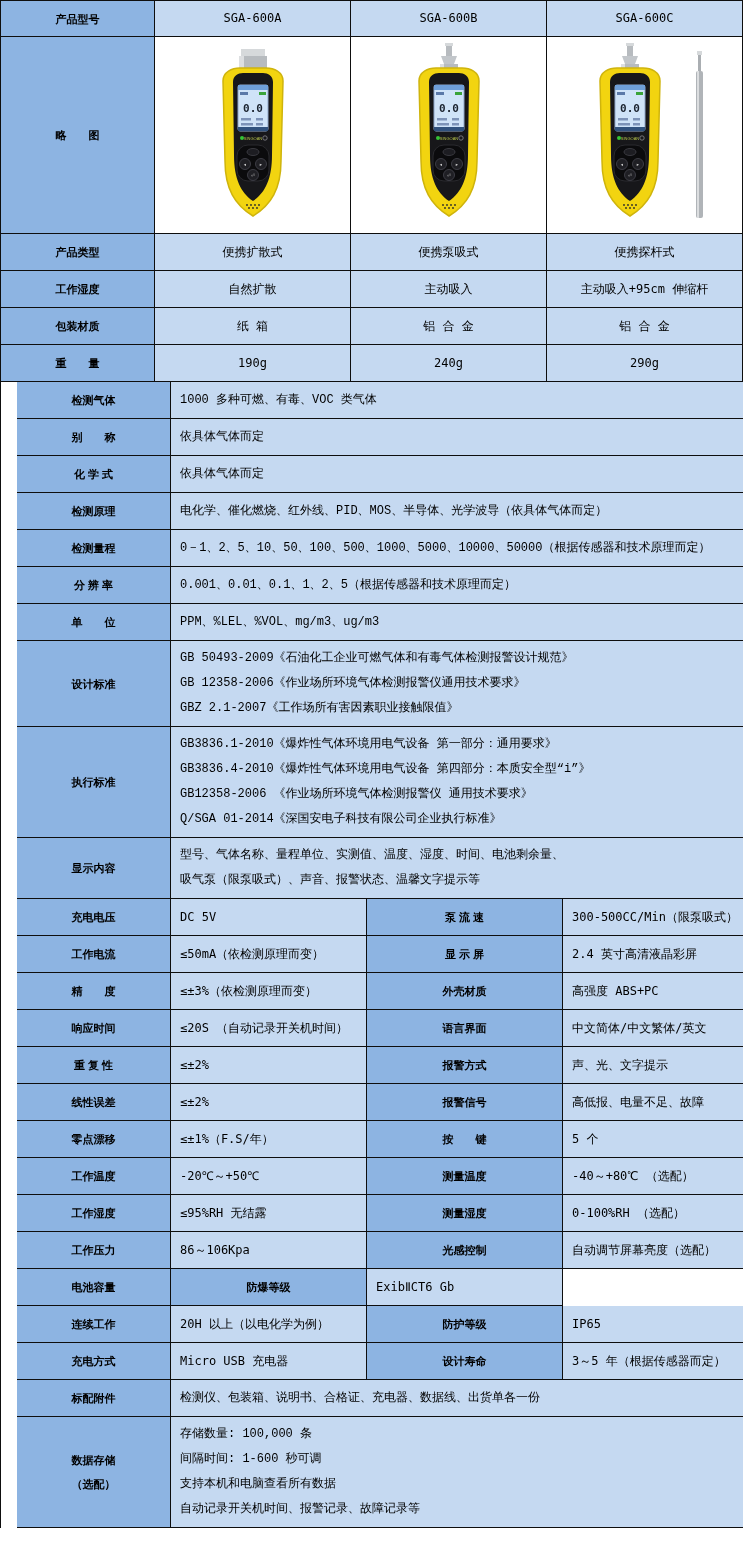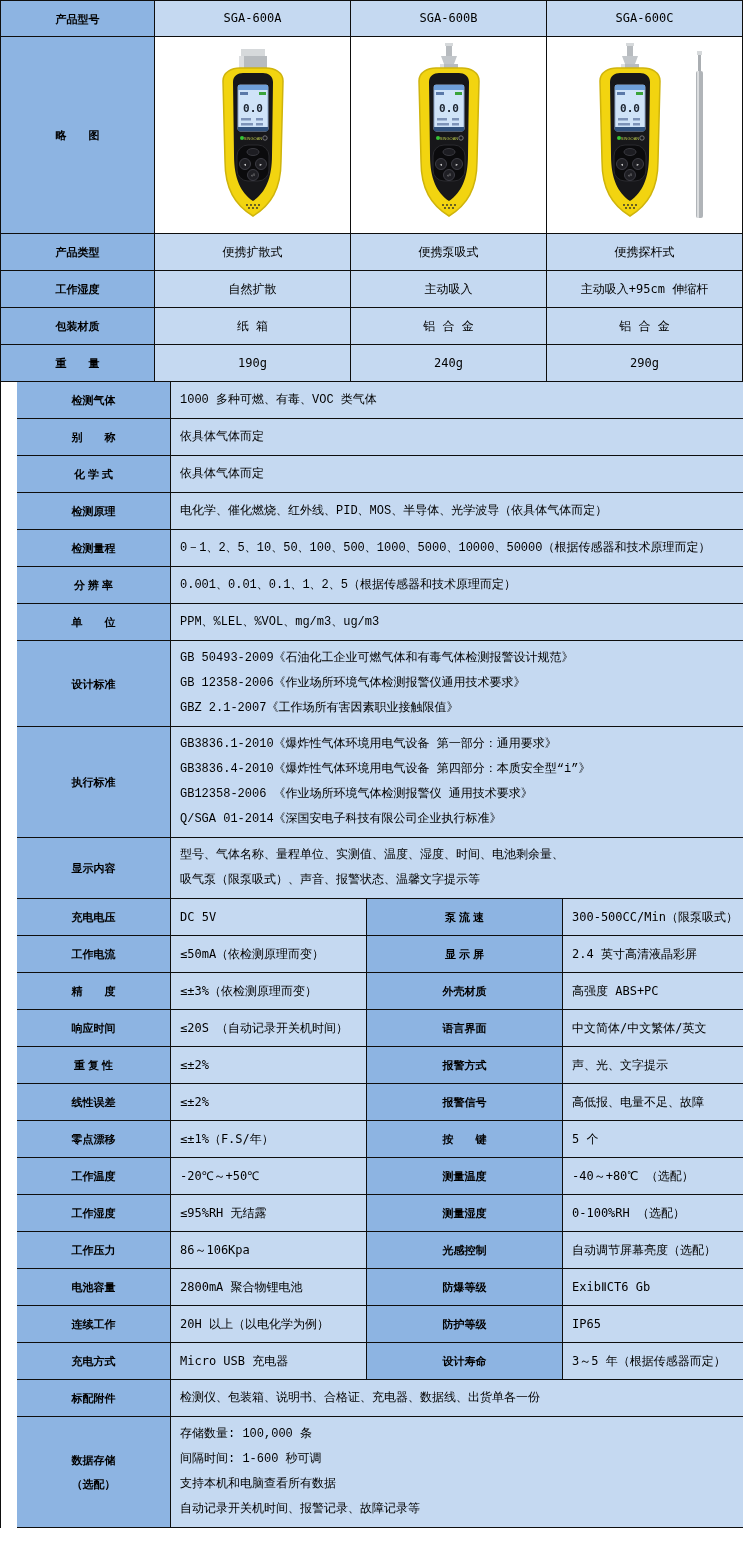--- a/index.html
+++ b/index.html
@@ -307,7 +307,6 @@
       </div>
       <div class="row">
         <div class="cell label">电池容量</div>
-        <div class="cell val">2800mA 聚合物锂电池</div>
         <div class="cell label">防爆等级</div>
         <div class="cell val">ExibⅡCT6 Gb</div>
       </div>

